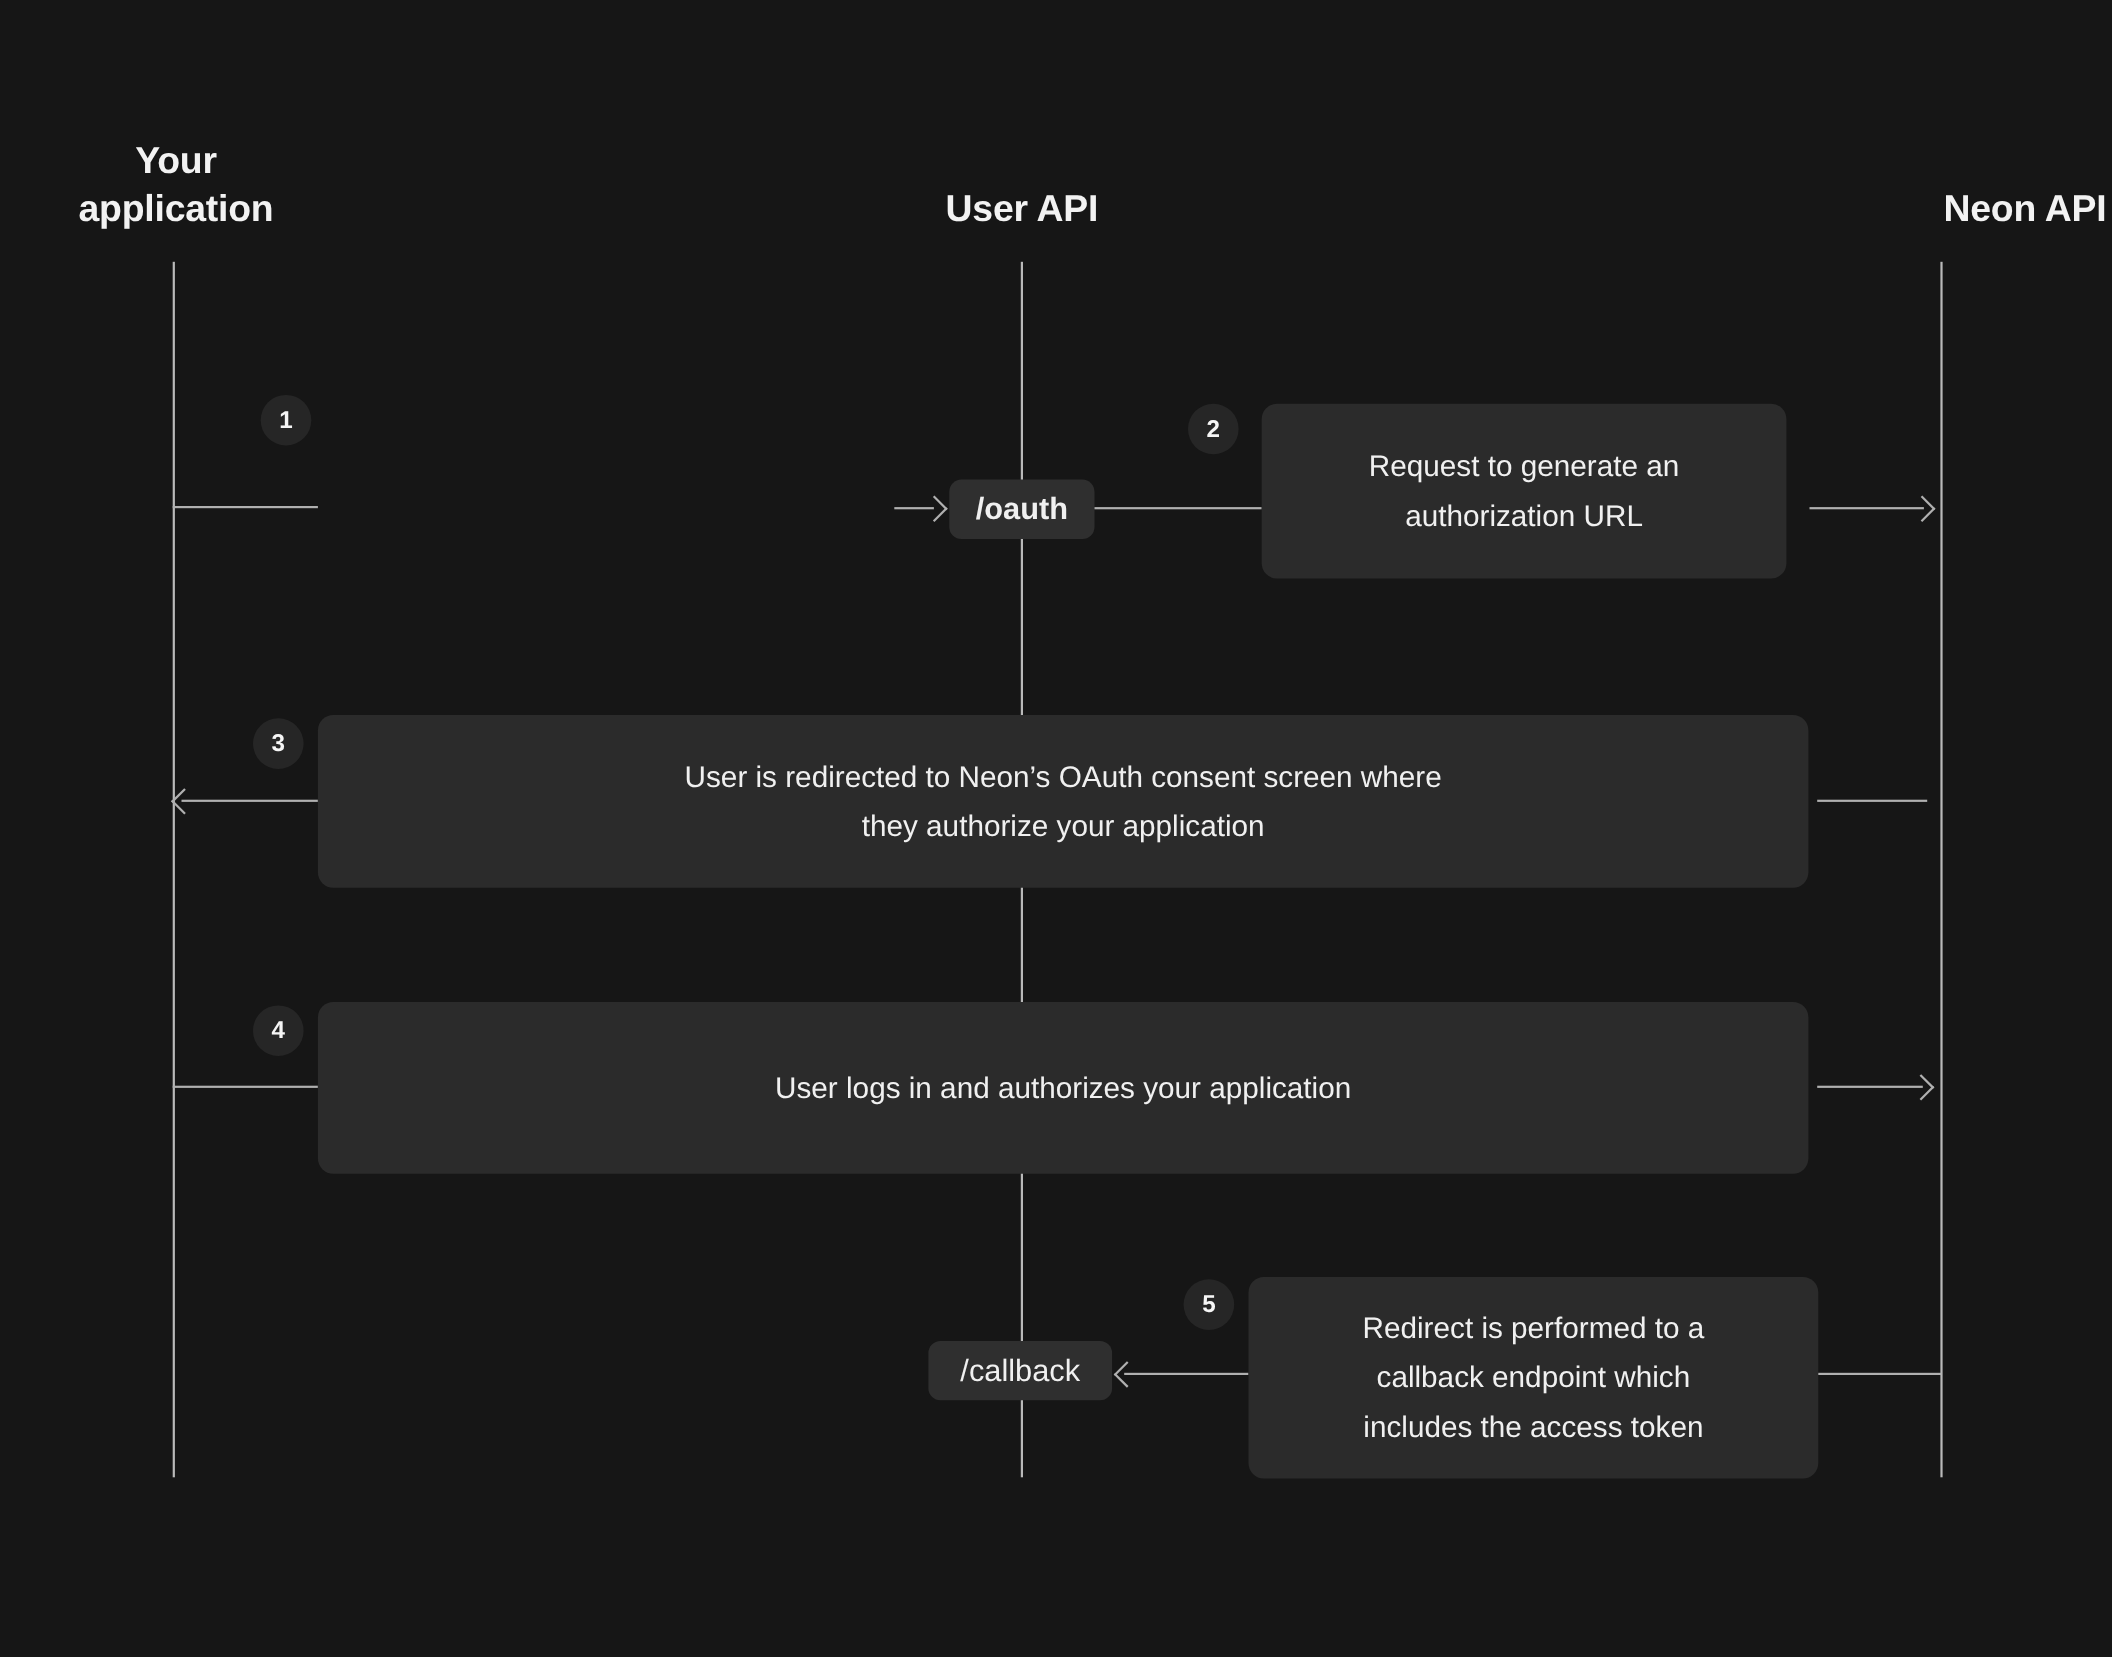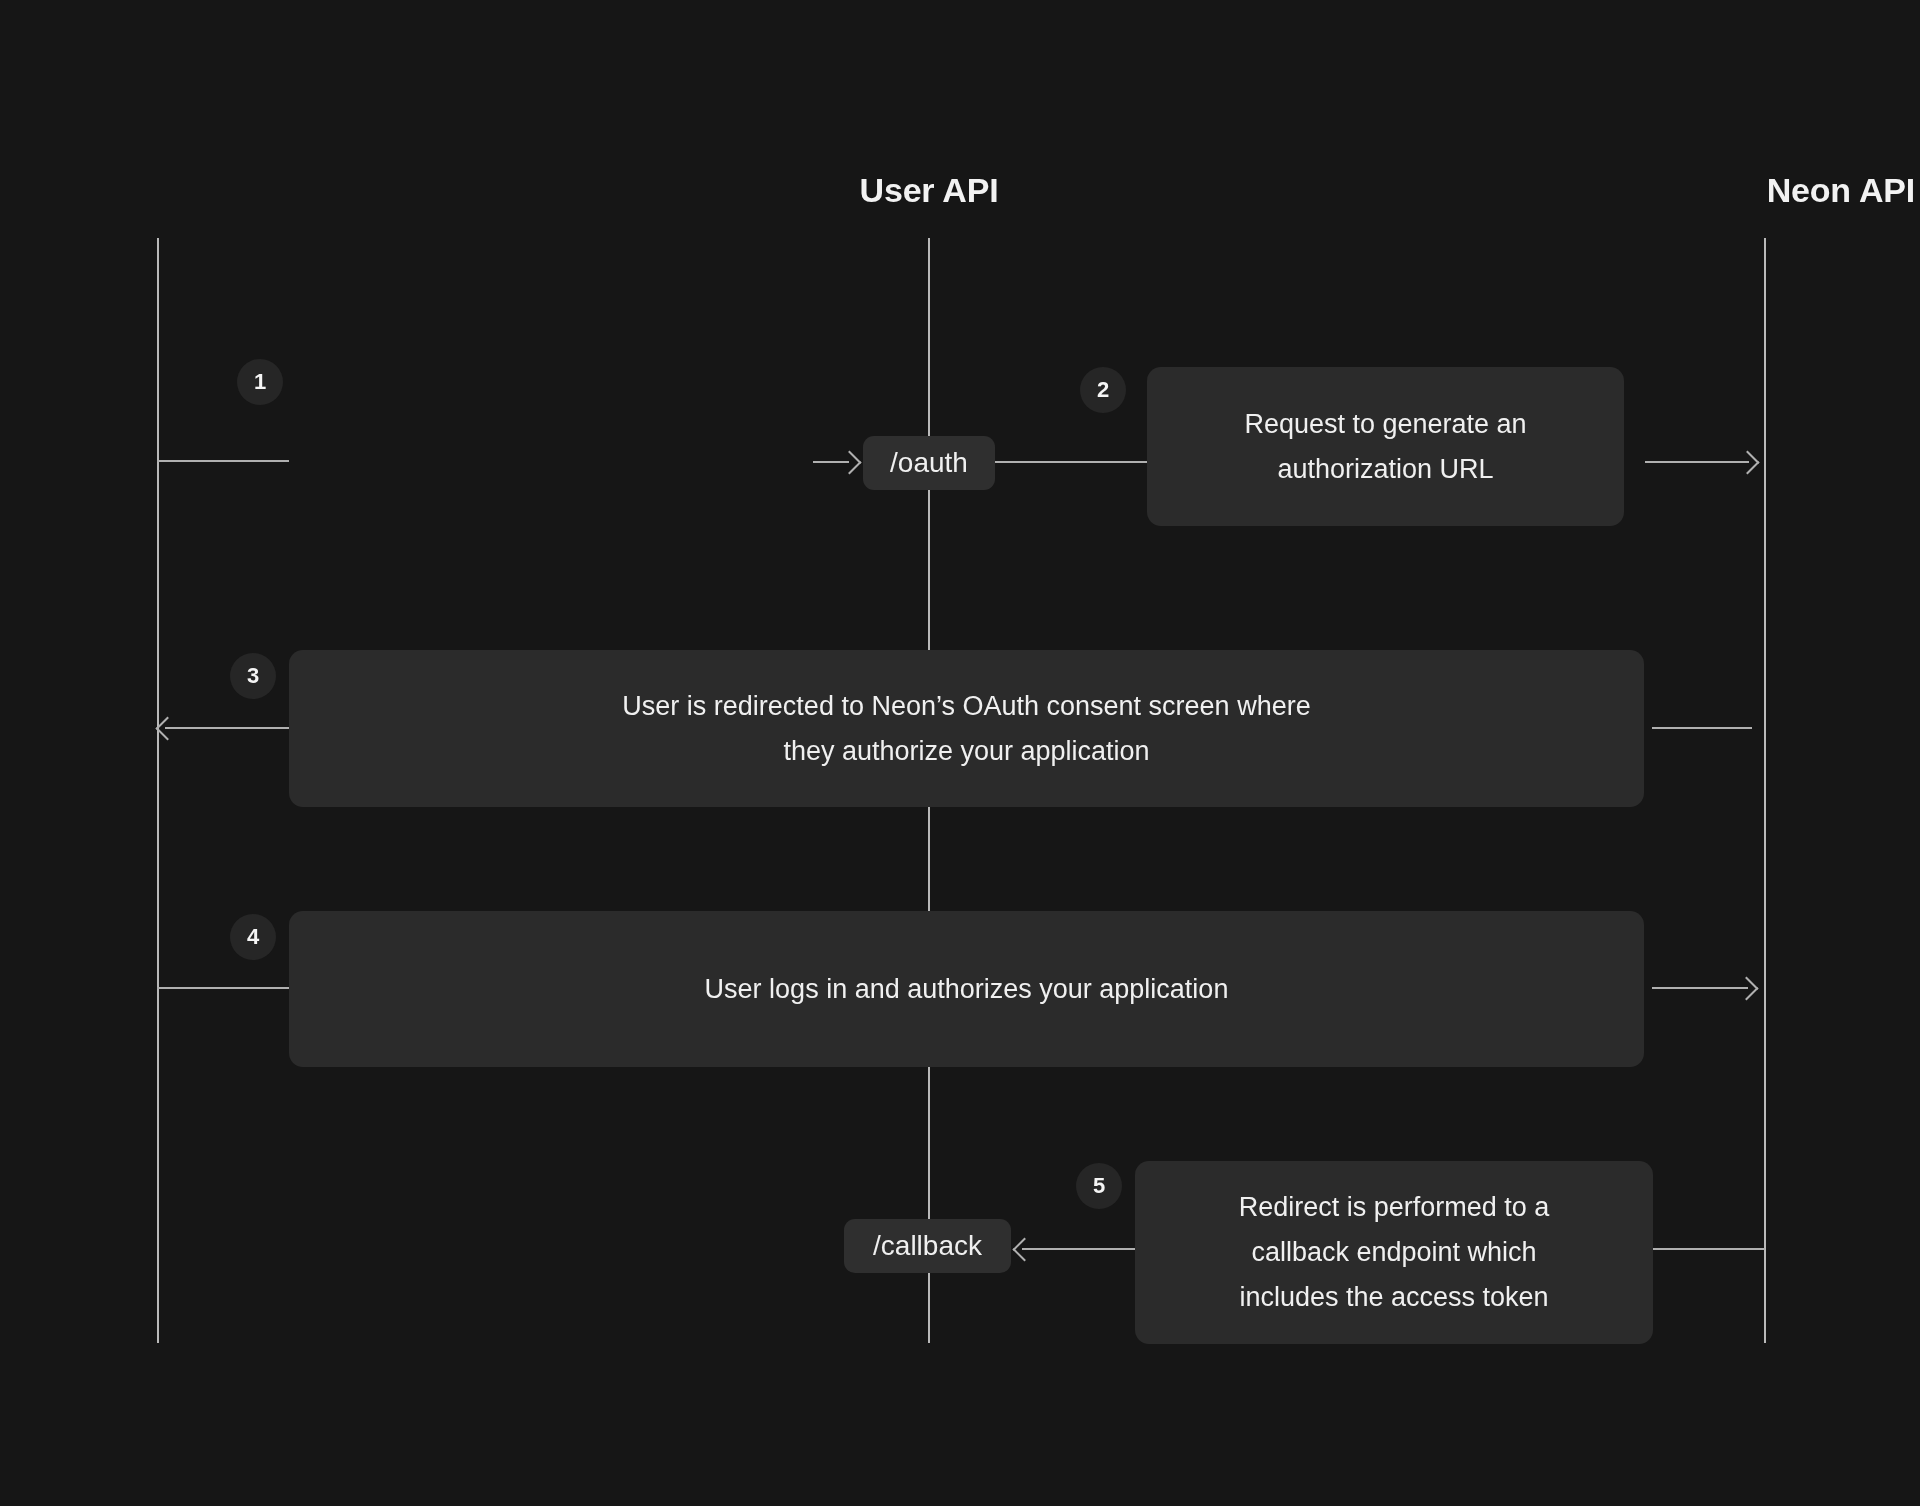--- a/index.html
+++ b/index.html
@@ -92,6 +92,8 @@
 
 <div id="stage">
 
+  <div class="actor-title" style="left:10px;top:124px;width:300px;">Your
+application</div>
 
   <div class="actor-title" style="left:779px;top:168px;width:300px;">User API</div>
 

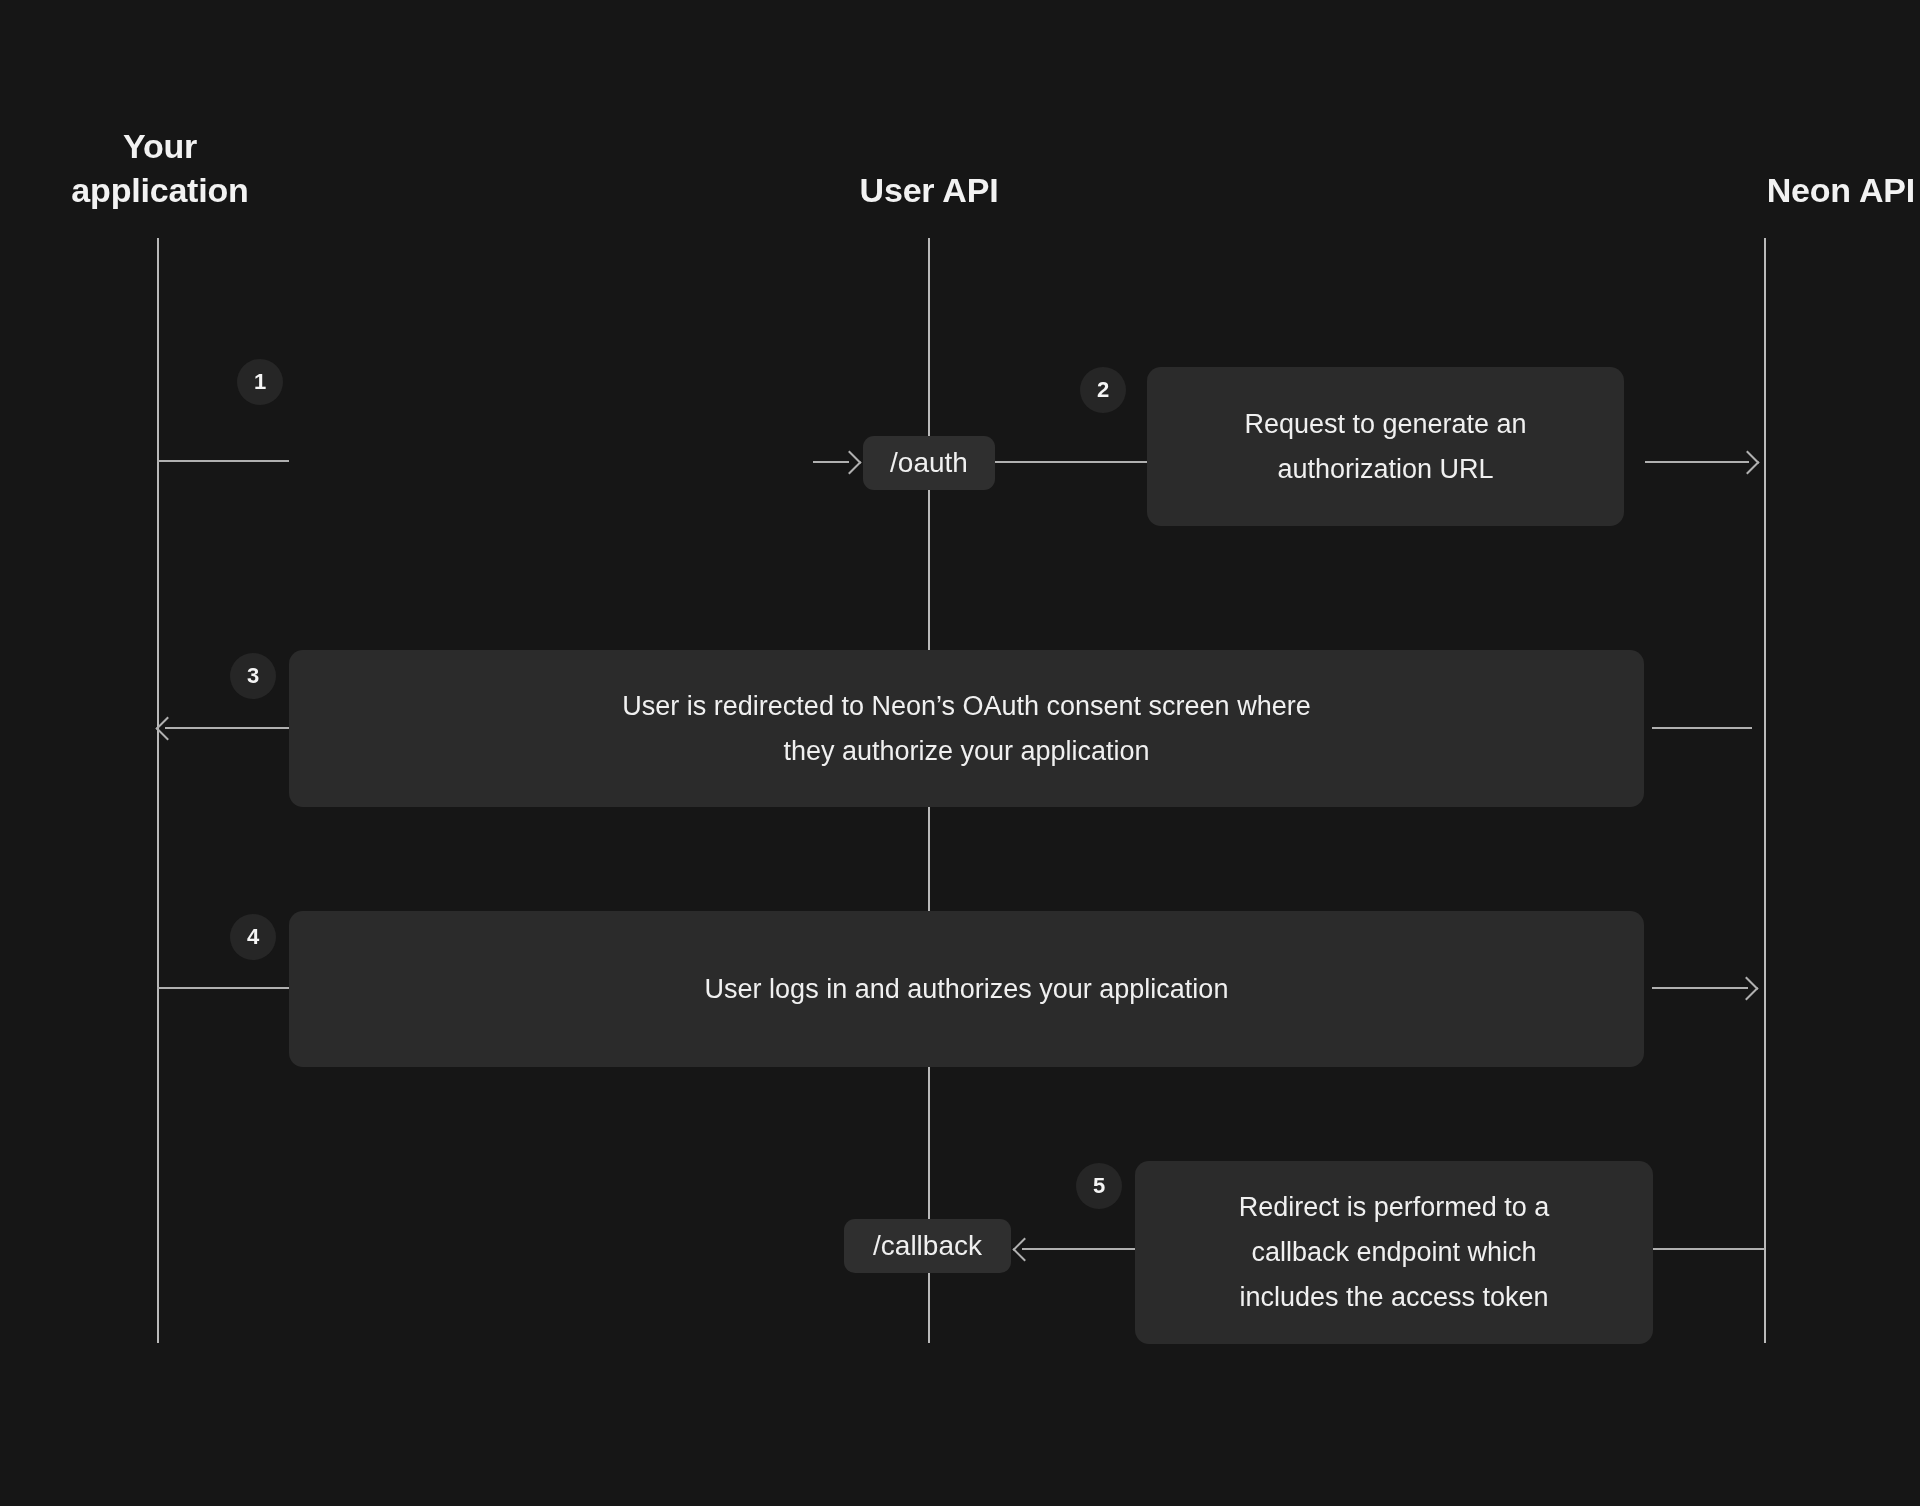--- a/index.html
+++ b/index.html
@@ -111,7 +111,7 @@
   <div class="conn" style="left:813px;top:461px;width:36px;"></div>
   <div class="arrowhead right" style="left:841px;top:454px;"></div>
 
-  <div class="pill" style="left:863px;top:436px;width:132px;height:54px;">/oauth</div>
+  <div class="pill" style="left:863px;top:436px;width:132px;height:54px;font-weight:bold;">/oauth</div>
 
   <div class="conn" style="left:995px;top:461px;width:152px;"></div>
 

